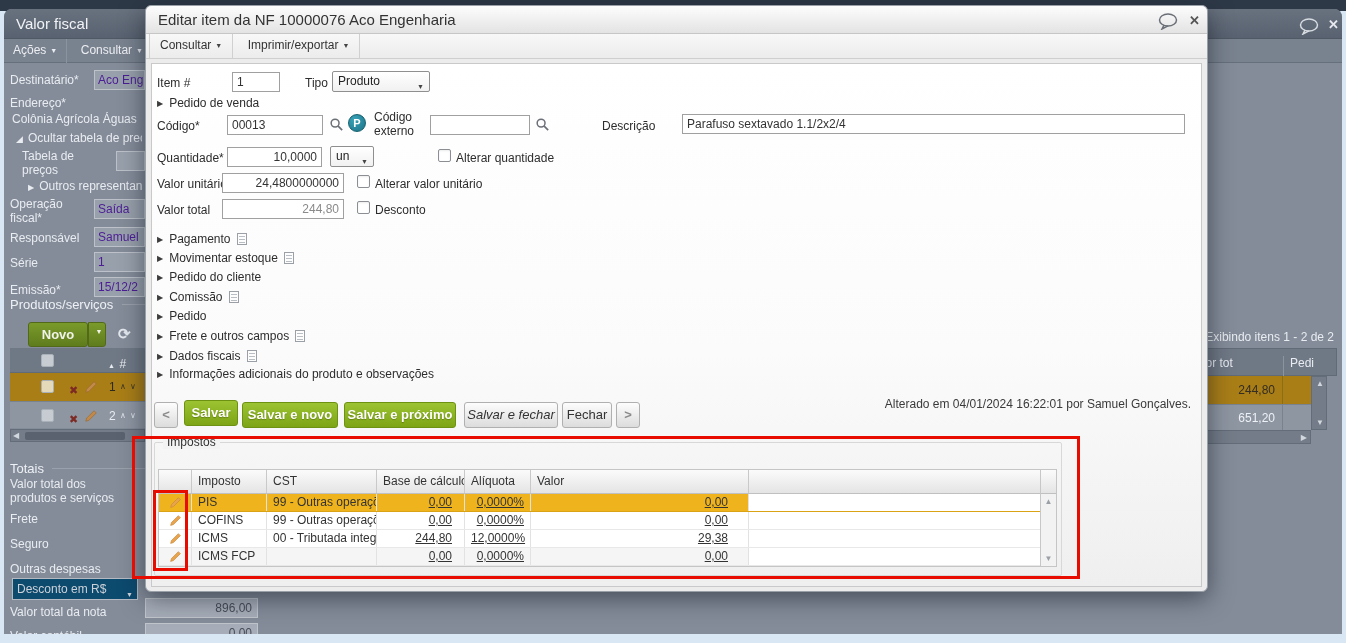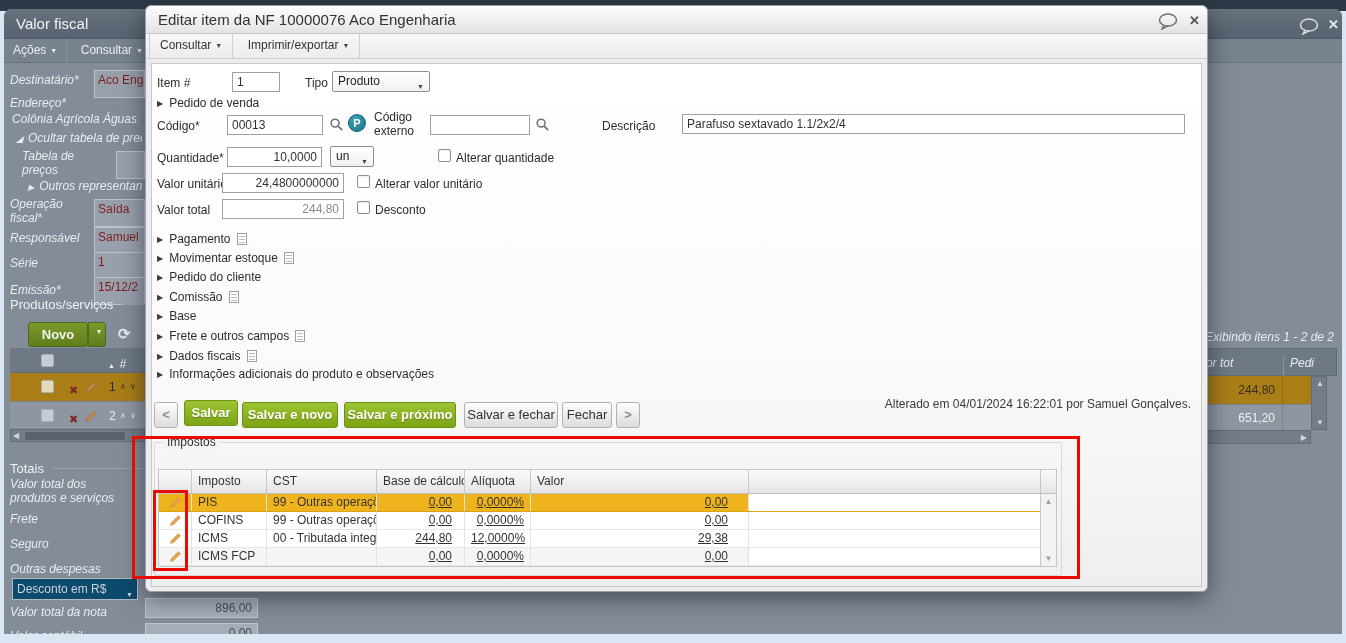--- a/index.html
+++ b/index.html
@@ -28,7 +28,7 @@
     font-size:12px; color:#eceef2; border-right:1px solid #8a93a0; }
   .dcaret { font-size:7px; margin-left:4px; position:relative; top:-1px; }
 
-  .dlbl { font-size:12px; color:#e9ecf1; line-height:14px;font-style:italic; }
+  .dlbl { font-size:12px; color:#e9ecf1; line-height:14px; }
   .dval {
     background:#98a0ac; border:1px solid #bdc2ca; height:28px; line-height:18px;
     font-size:12px; color:#7f1d1d; padding:0 3px; overflow:hidden; white-space:nowrap;

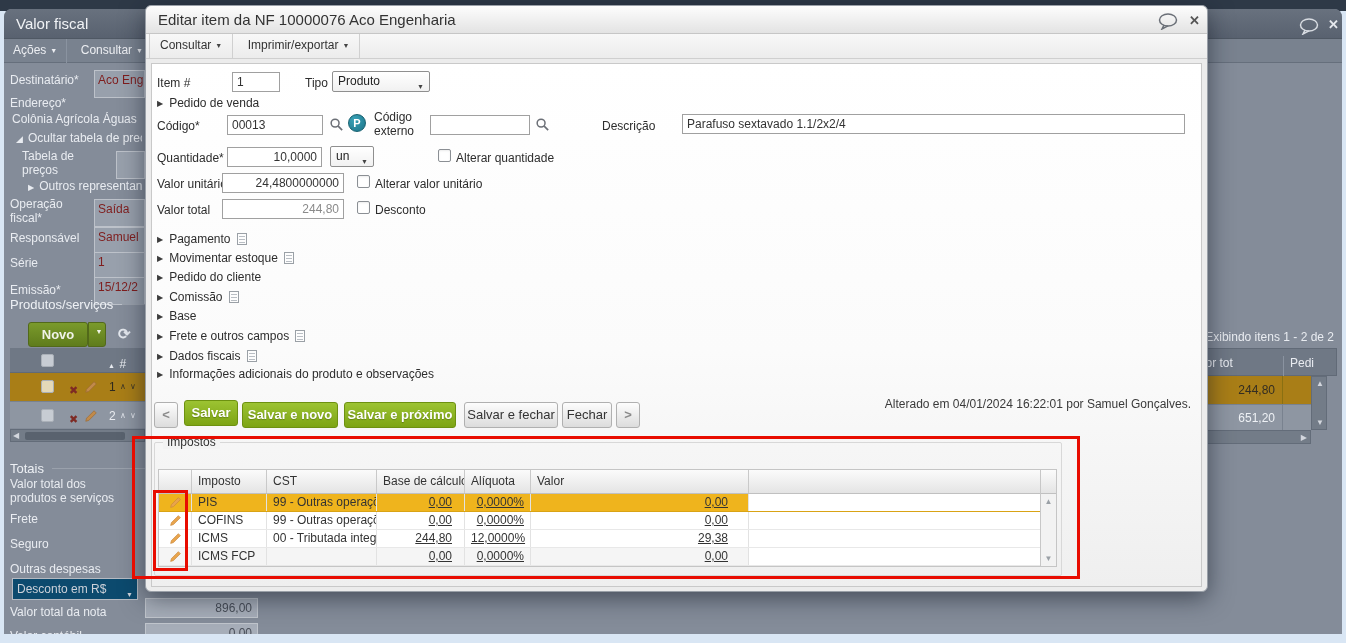--- a/index.html
+++ b/index.html
@@ -30,8 +30,8 @@
 
   .dlbl { font-size:12px; color:#e9ecf1; line-height:14px; }
   .dval {
-    background:#98a0ac; border:1px solid #bdc2ca; height:28px; line-height:18px;
-    font-size:12px; color:#7f1d1d; padding:0 3px; overflow:hidden; white-space:nowrap;
+    background:#98a0ac; border:1px solid #bdc2ca; height:20px; line-height:18px;
+    font-size:12px; color:#4c1d95; padding:0 3px; overflow:hidden; white-space:nowrap;
   }
   .dlegend { font-size:13px; color:#eef1f5; }
   .dline { border-top:1px solid #9aa1ac; }

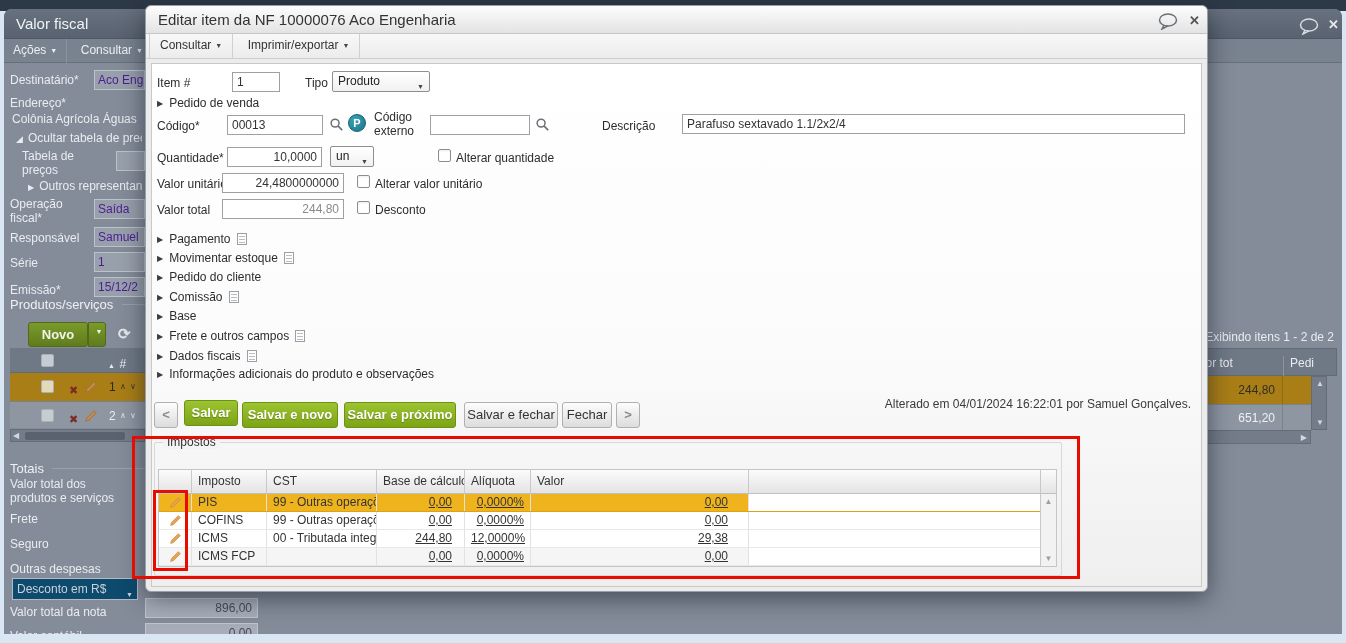--- a/index.html
+++ b/index.html
@@ -320,7 +320,7 @@
     <div class="abs sec-lbl tri" style="left:5px; top:186px;"><span>Movimentar estoque</span><span class="note-ico"></span></div>
     <div class="abs sec-lbl tri" style="left:5px; top:206px;"><span>Pedido do cliente</span></div>
     <div class="abs sec-lbl tri" style="left:5px; top:225px;text-align:right;"><span>Comissão</span><span class="note-ico"></span></div>
-    <div class="abs sec-lbl tri" style="left:5px; top:245px;"><span>Base</span></div>
+    <div class="abs sec-lbl tri" style="left:5px; top:245px;"><span>Pedido</span></div>
     <div class="abs sec-lbl tri" style="left:5px; top:264px;"><span>Frete e outros campos</span><span class="note-ico"></span></div>
     <div class="abs sec-lbl tri" style="left:5px; top:284px;"><span>Dados fiscais</span><span class="note-ico"></span></div>
     <div class="abs sec-lbl tri" style="left:5px; top:303px;"><span>Informações adicionais do produto e observações</span></div>

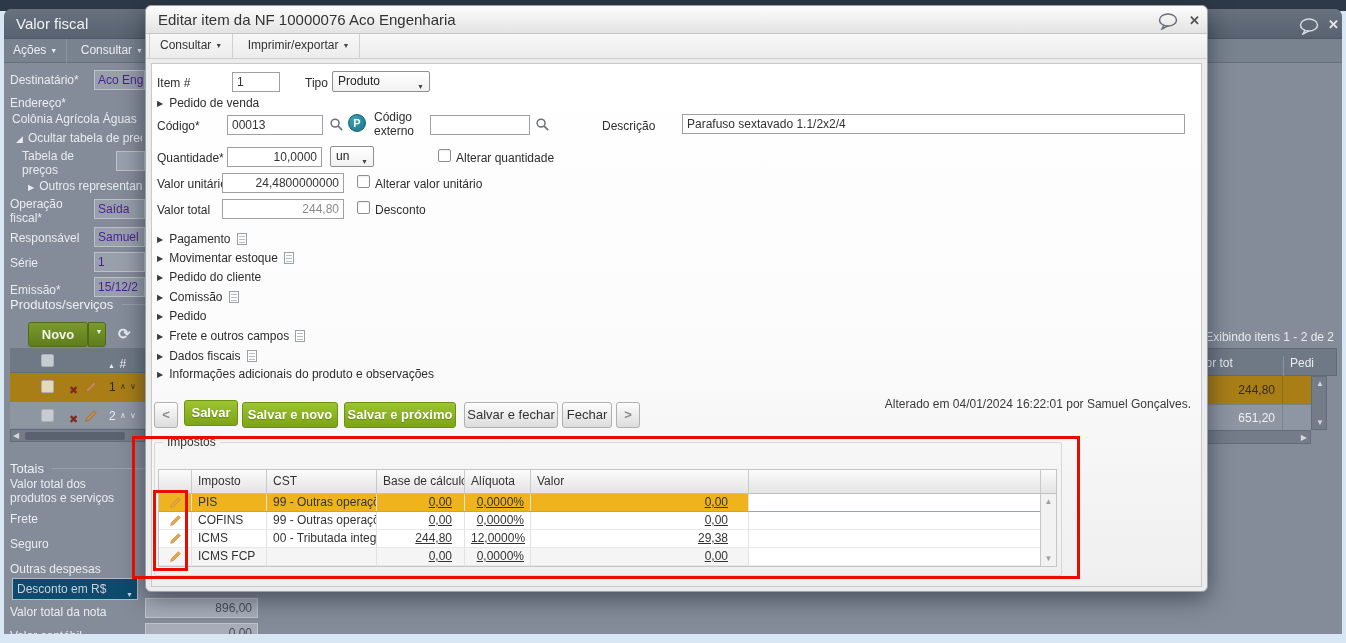--- a/index.html
+++ b/index.html
@@ -329,7 +329,7 @@
     <div class="abs btn-green" style="left:32px; top:336px; width:54px; height:26px;">Salvar</div>
     <div class="abs btn-green" style="left:90px; top:338px; width:96px; height:26px;">Salvar e novo</div>
     <div class="abs btn-green" style="left:192px; top:338px; width:112px; height:26px;">Salvar e próximo</div>
-    <div class="abs btn-gray" style="left:312px; top:338px; width:94px; height:26px;">Salvar e fechar</div>
+    <div class="abs btn-gray" style="left:312px; top:338px; width:94px; height:26px;font-style:italic;">Salvar e fechar</div>
     <div class="abs btn-gray" style="left:410px; top:338px; width:50px; height:26px;">Fechar</div>
     <div class="abs btn-gray btn-nav" style="left:464px; top:338px; width:24px; height:26px;">&gt;</div>
     <div class="abs audit" style="right:10px; top:333px; width:420px;">Alterado em 04/01/2024 16:22:01 por Samuel Gonçalves.</div>

